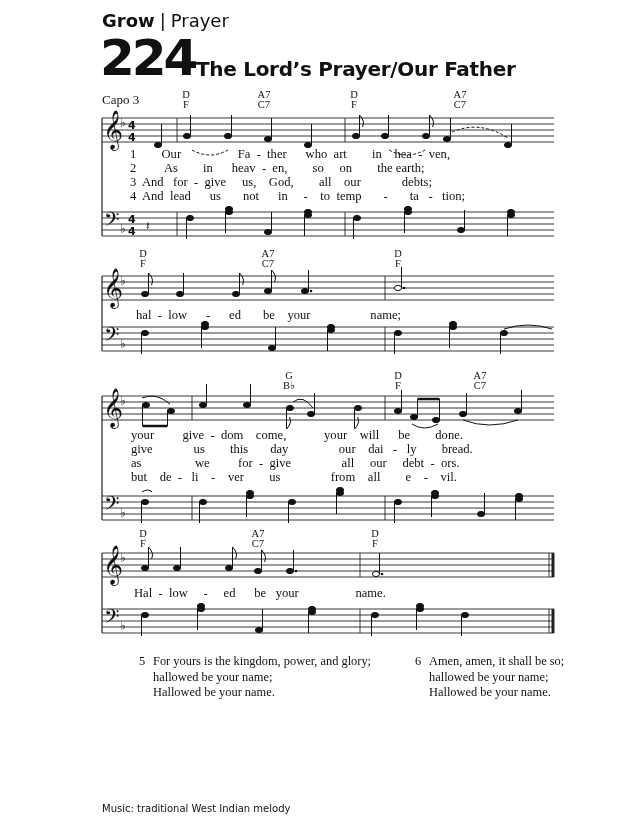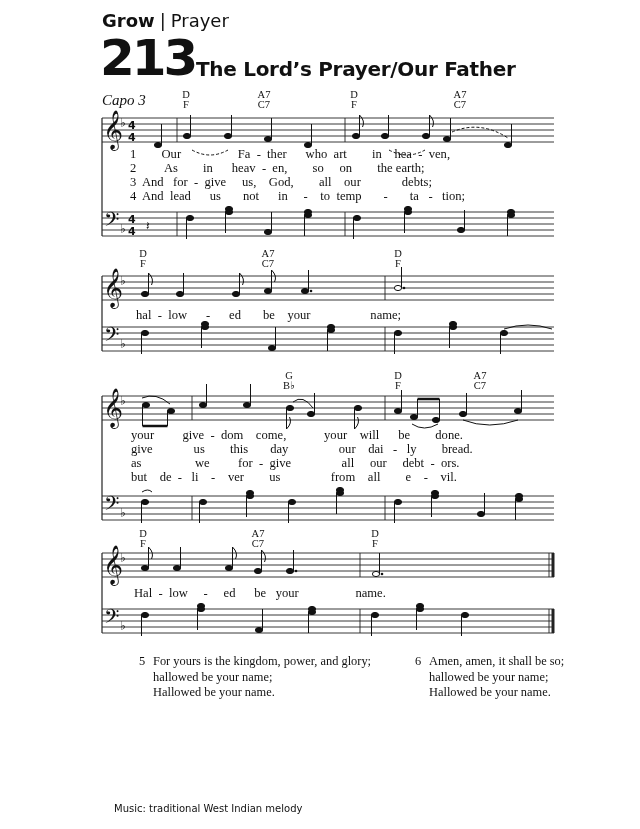--- a/index.html
+++ b/index.html
@@ -30,7 +30,7 @@
 <div class="abs header sans">
   <span class="sec">Grow</span><span class="bar">|</span><span>Prayer</span>
 </div>
-<div class="abs number sans">213</div>
+<div class="abs number sans">224</div>
 <div class="abs title sans">The Lord’s Prayer/Our Father</div>
 <div class="abs capo serif">Capo 3</div>
 

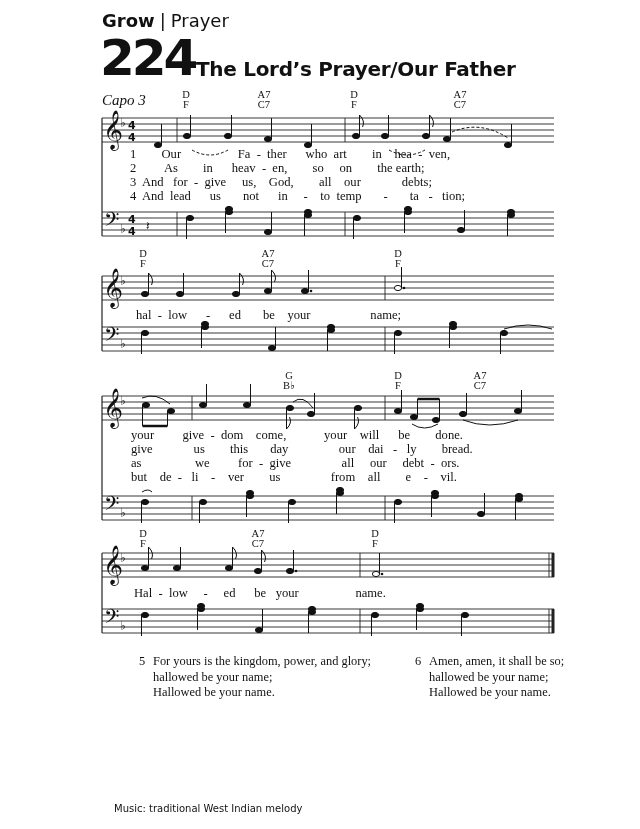--- a/index.html
+++ b/index.html
@@ -13,7 +13,7 @@
   .header .bar { margin:0 5px; font-weight:normal; }
   .number { left:100px; top:32px; font-size:50px; font-weight:bold; letter-spacing:-3px; line-height:52px; }
   .title { left:196px; top:57px; font-size:20px; font-weight:bold; letter-spacing:-0.3px; }
-  .capo { left:102px; top:92px; font-size:15px; font-style:italic; }
+  .capo { left:102px; top:92px; font-size:13px; }
 
   .chord { font-size:10.5px; line-height:10px; text-align:center; width:30px; }
   .lyric { font-size:12.6px; white-space:pre; }

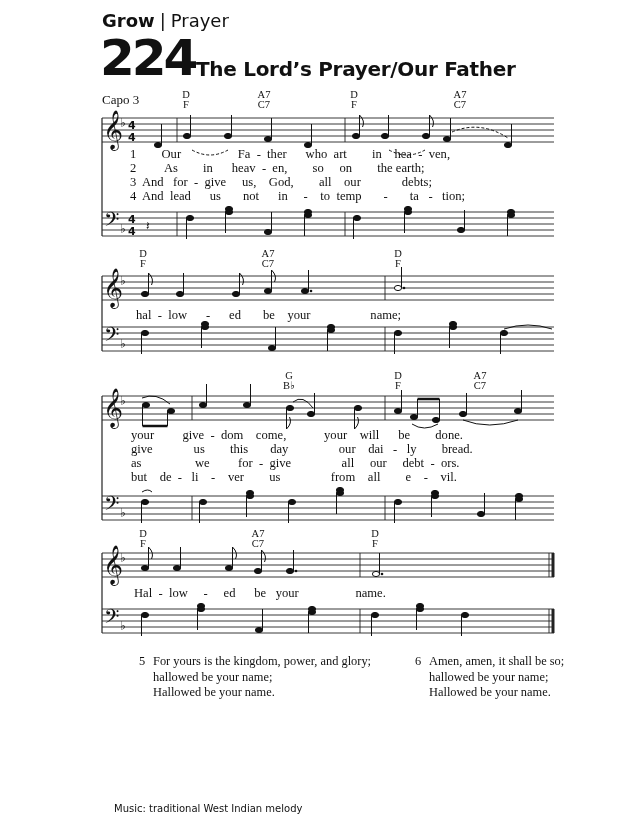--- a/index.html
+++ b/index.html
@@ -20,7 +20,7 @@
   .verse { font-size:12.4px; line-height:15.5px;margin-left:34px; }
   .verse .num { display:inline-block; width:14px; }
   .verse .ind { display:block; padding-left:14px; }
-  .credit { left:102px; top:803px; font-size:10px;margin-left:12px; }
+  .credit { left:102px; top:803px; font-size:10px; }
 
   svg.score { position:absolute; left:0; top:0; }
 </style>

